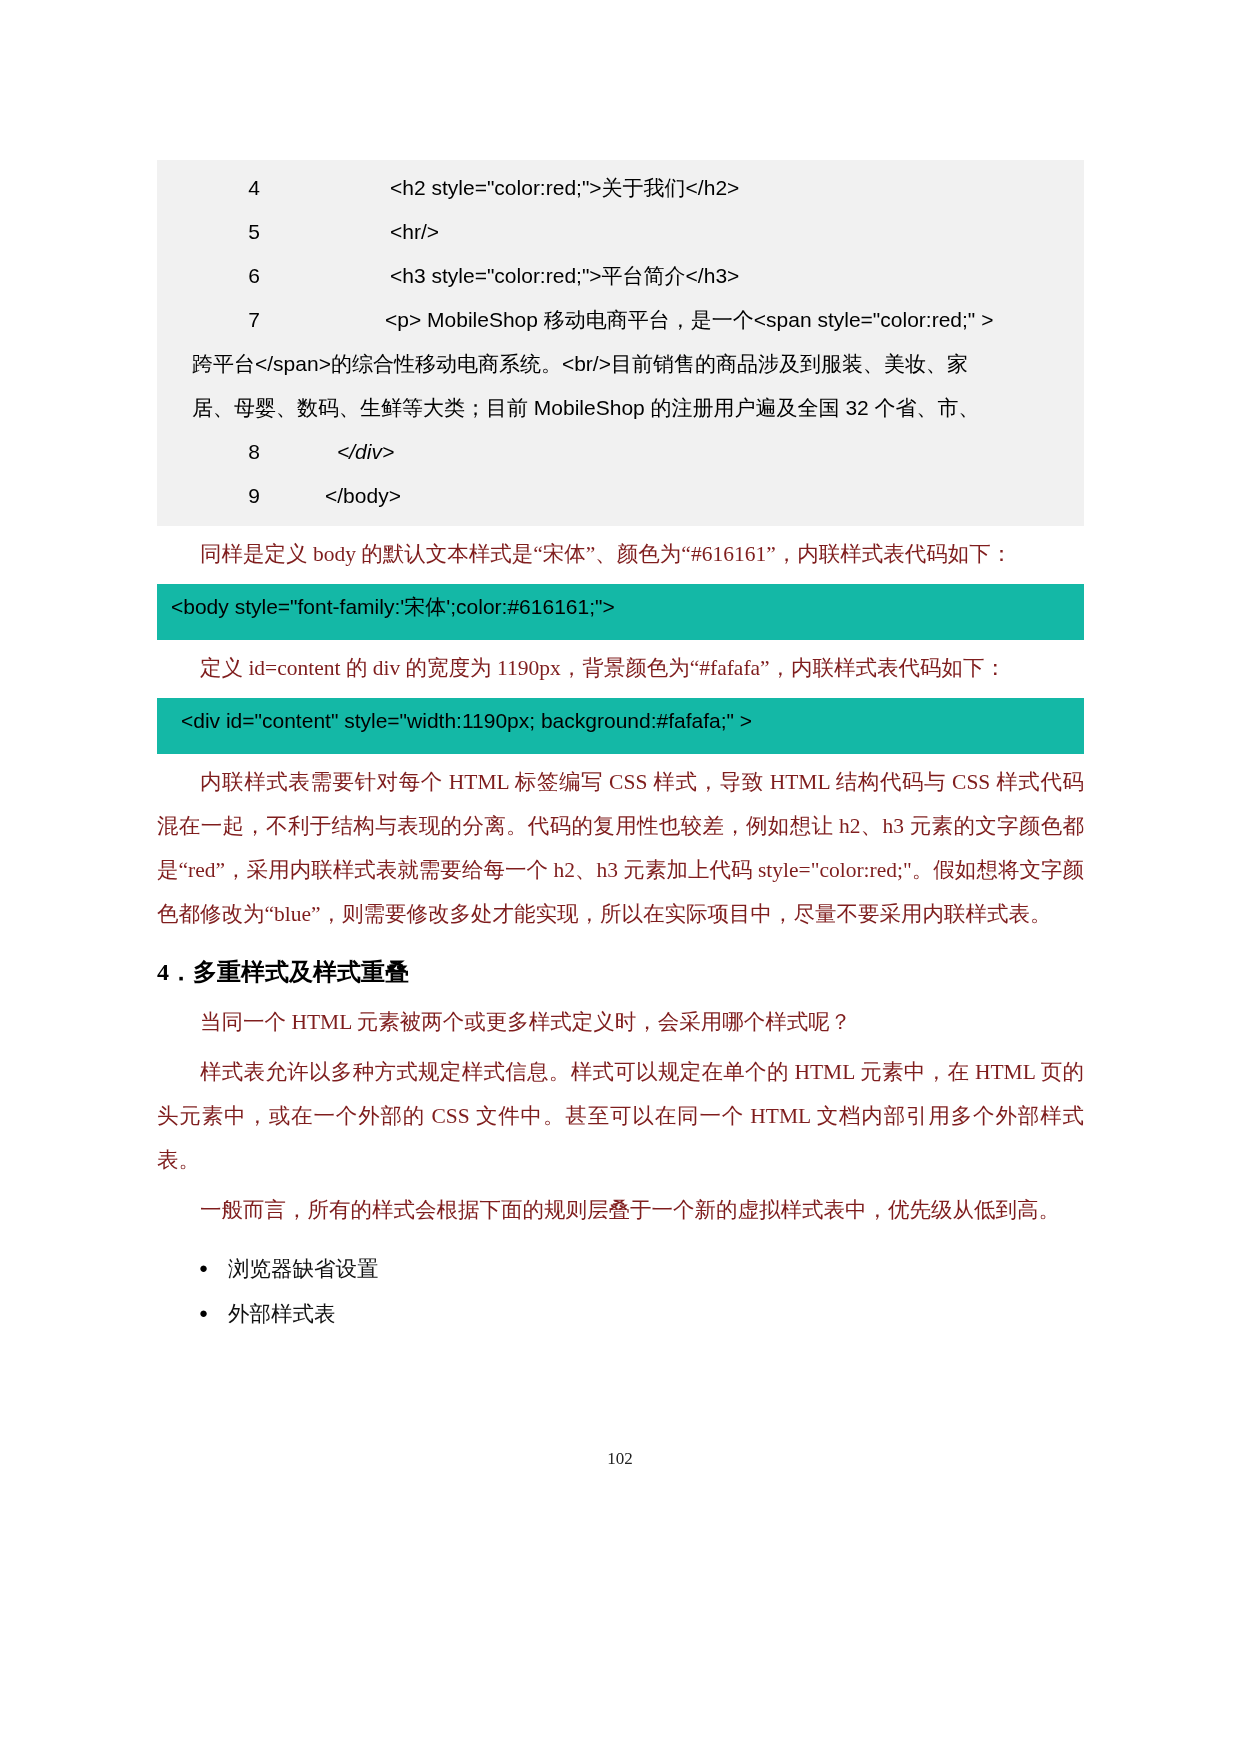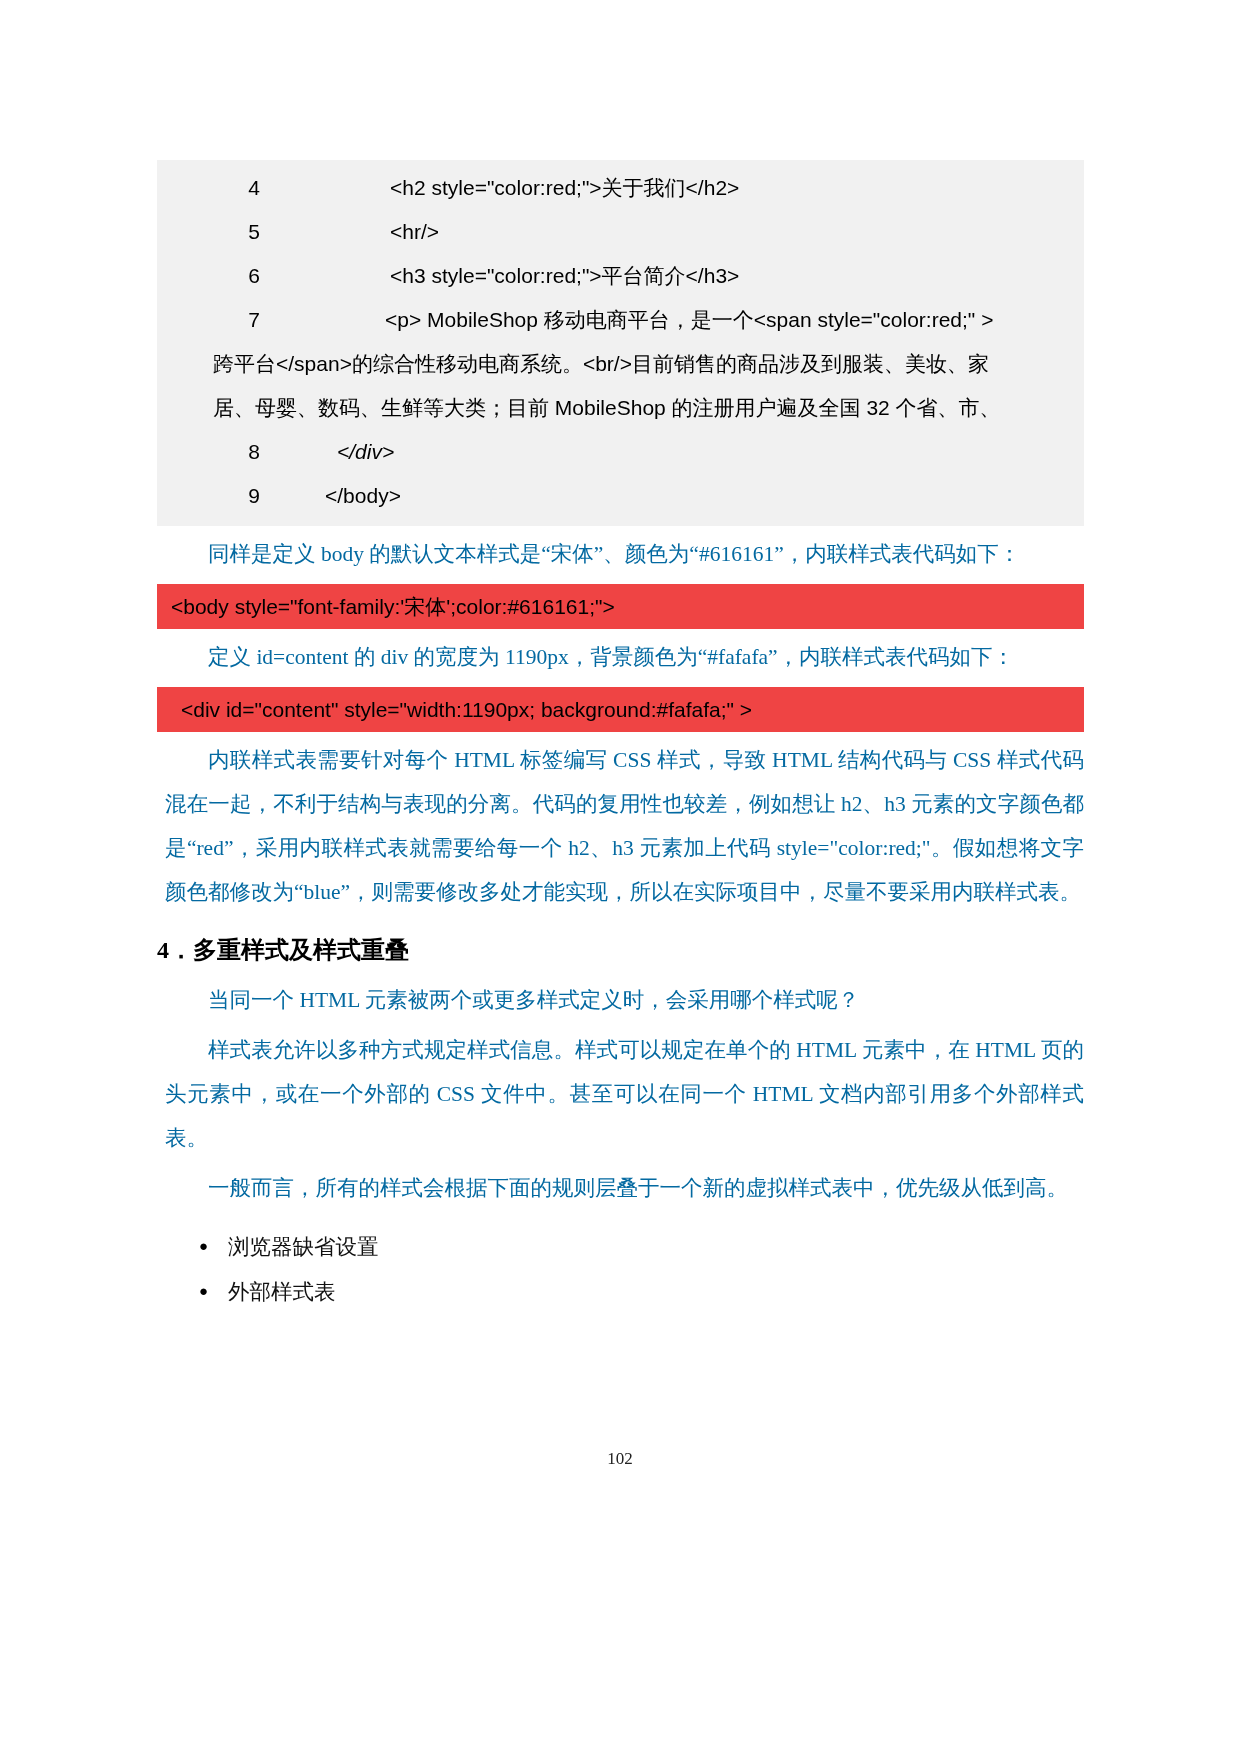--- a/index.html
+++ b/index.html
@@ -44,7 +44,7 @@
   .ind-b .code { margin-left: 125px; }
   .ind-c .code { margin-left: 77px; font-style: italic; }
   .ind-d .code { margin-left: 65px; }
-  .wrap { padding-left: 56px; }
+  .wrap { padding-left: 35px; }
 
   
   .para {

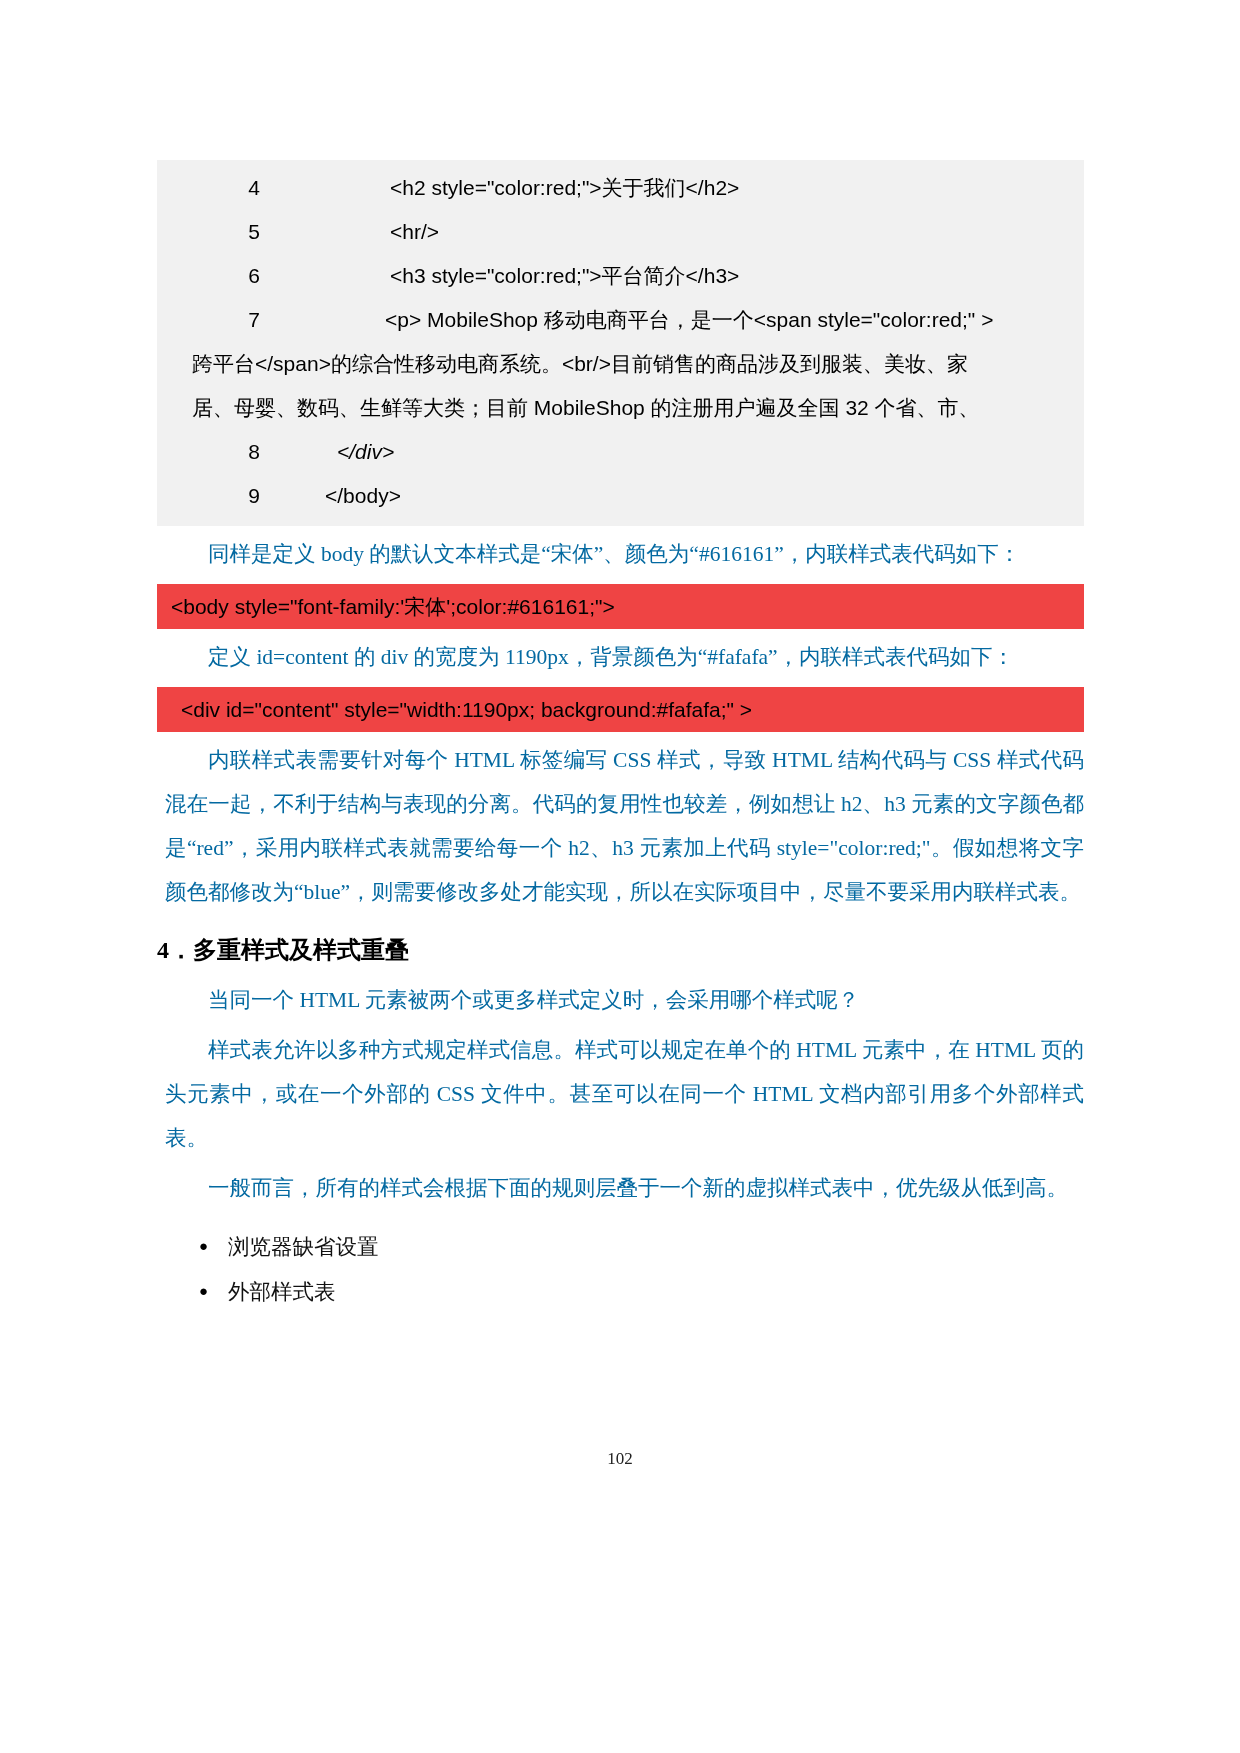--- a/index.html
+++ b/index.html
@@ -48,12 +48,12 @@
 
   
   .para {
-    margin: 6px 0 0 8px;
+    margin: 6px 0 0 0;
     font-size: 21.5px;
     line-height: 44px;
     text-align: justify;
     text-indent: 2em;
-    color: #0369a1;
+    color: #7f1d1d;
   }
 
   

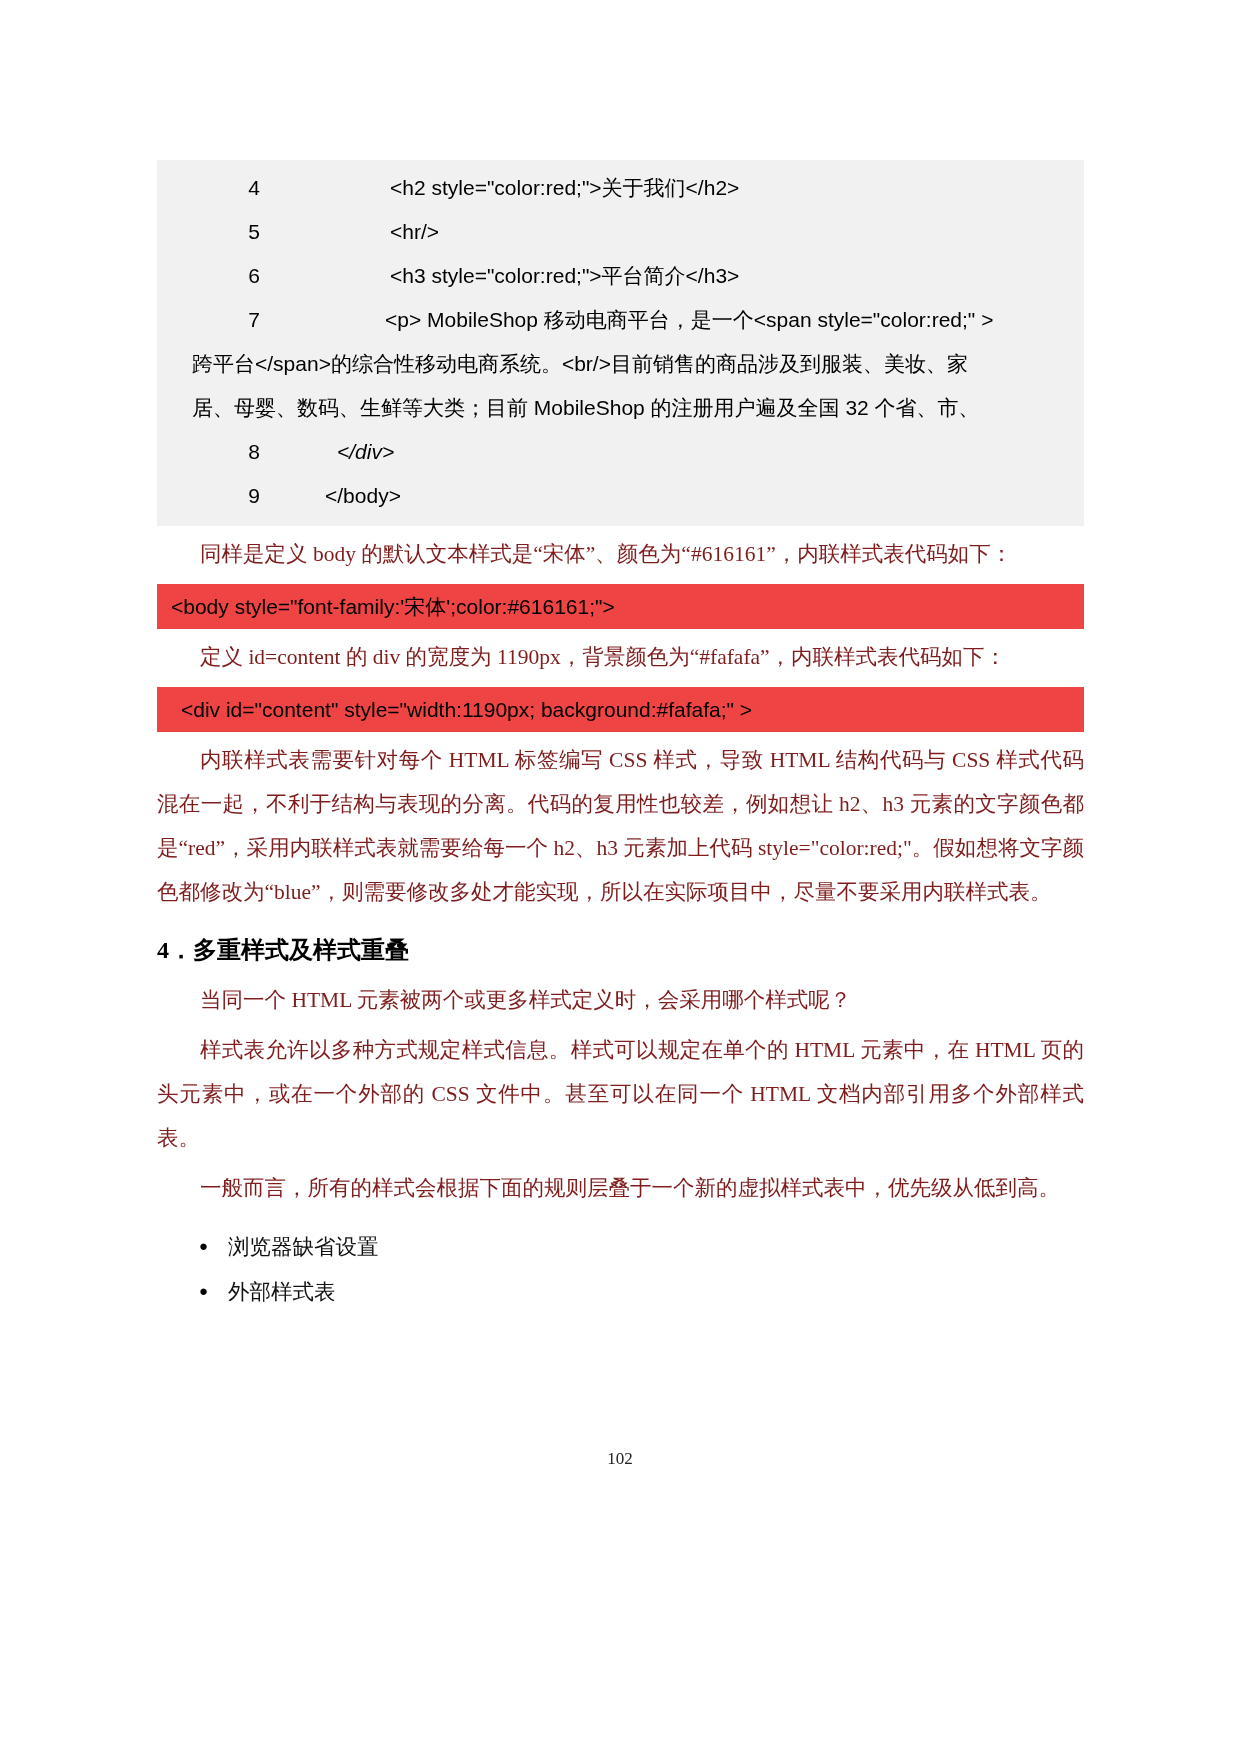--- a/index.html
+++ b/index.html
@@ -59,8 +59,8 @@
   
   .snippet {
     margin: 8px 0 6px 0;
-    background: #ef4444;
-    height: 45px;
+    background: #14b8a6;
+    height: 56px;
     line-height: 45px;
     padding-left: 14px;
     font-family: "Liberation Sans", "DejaVu Sans", sans-serif;

